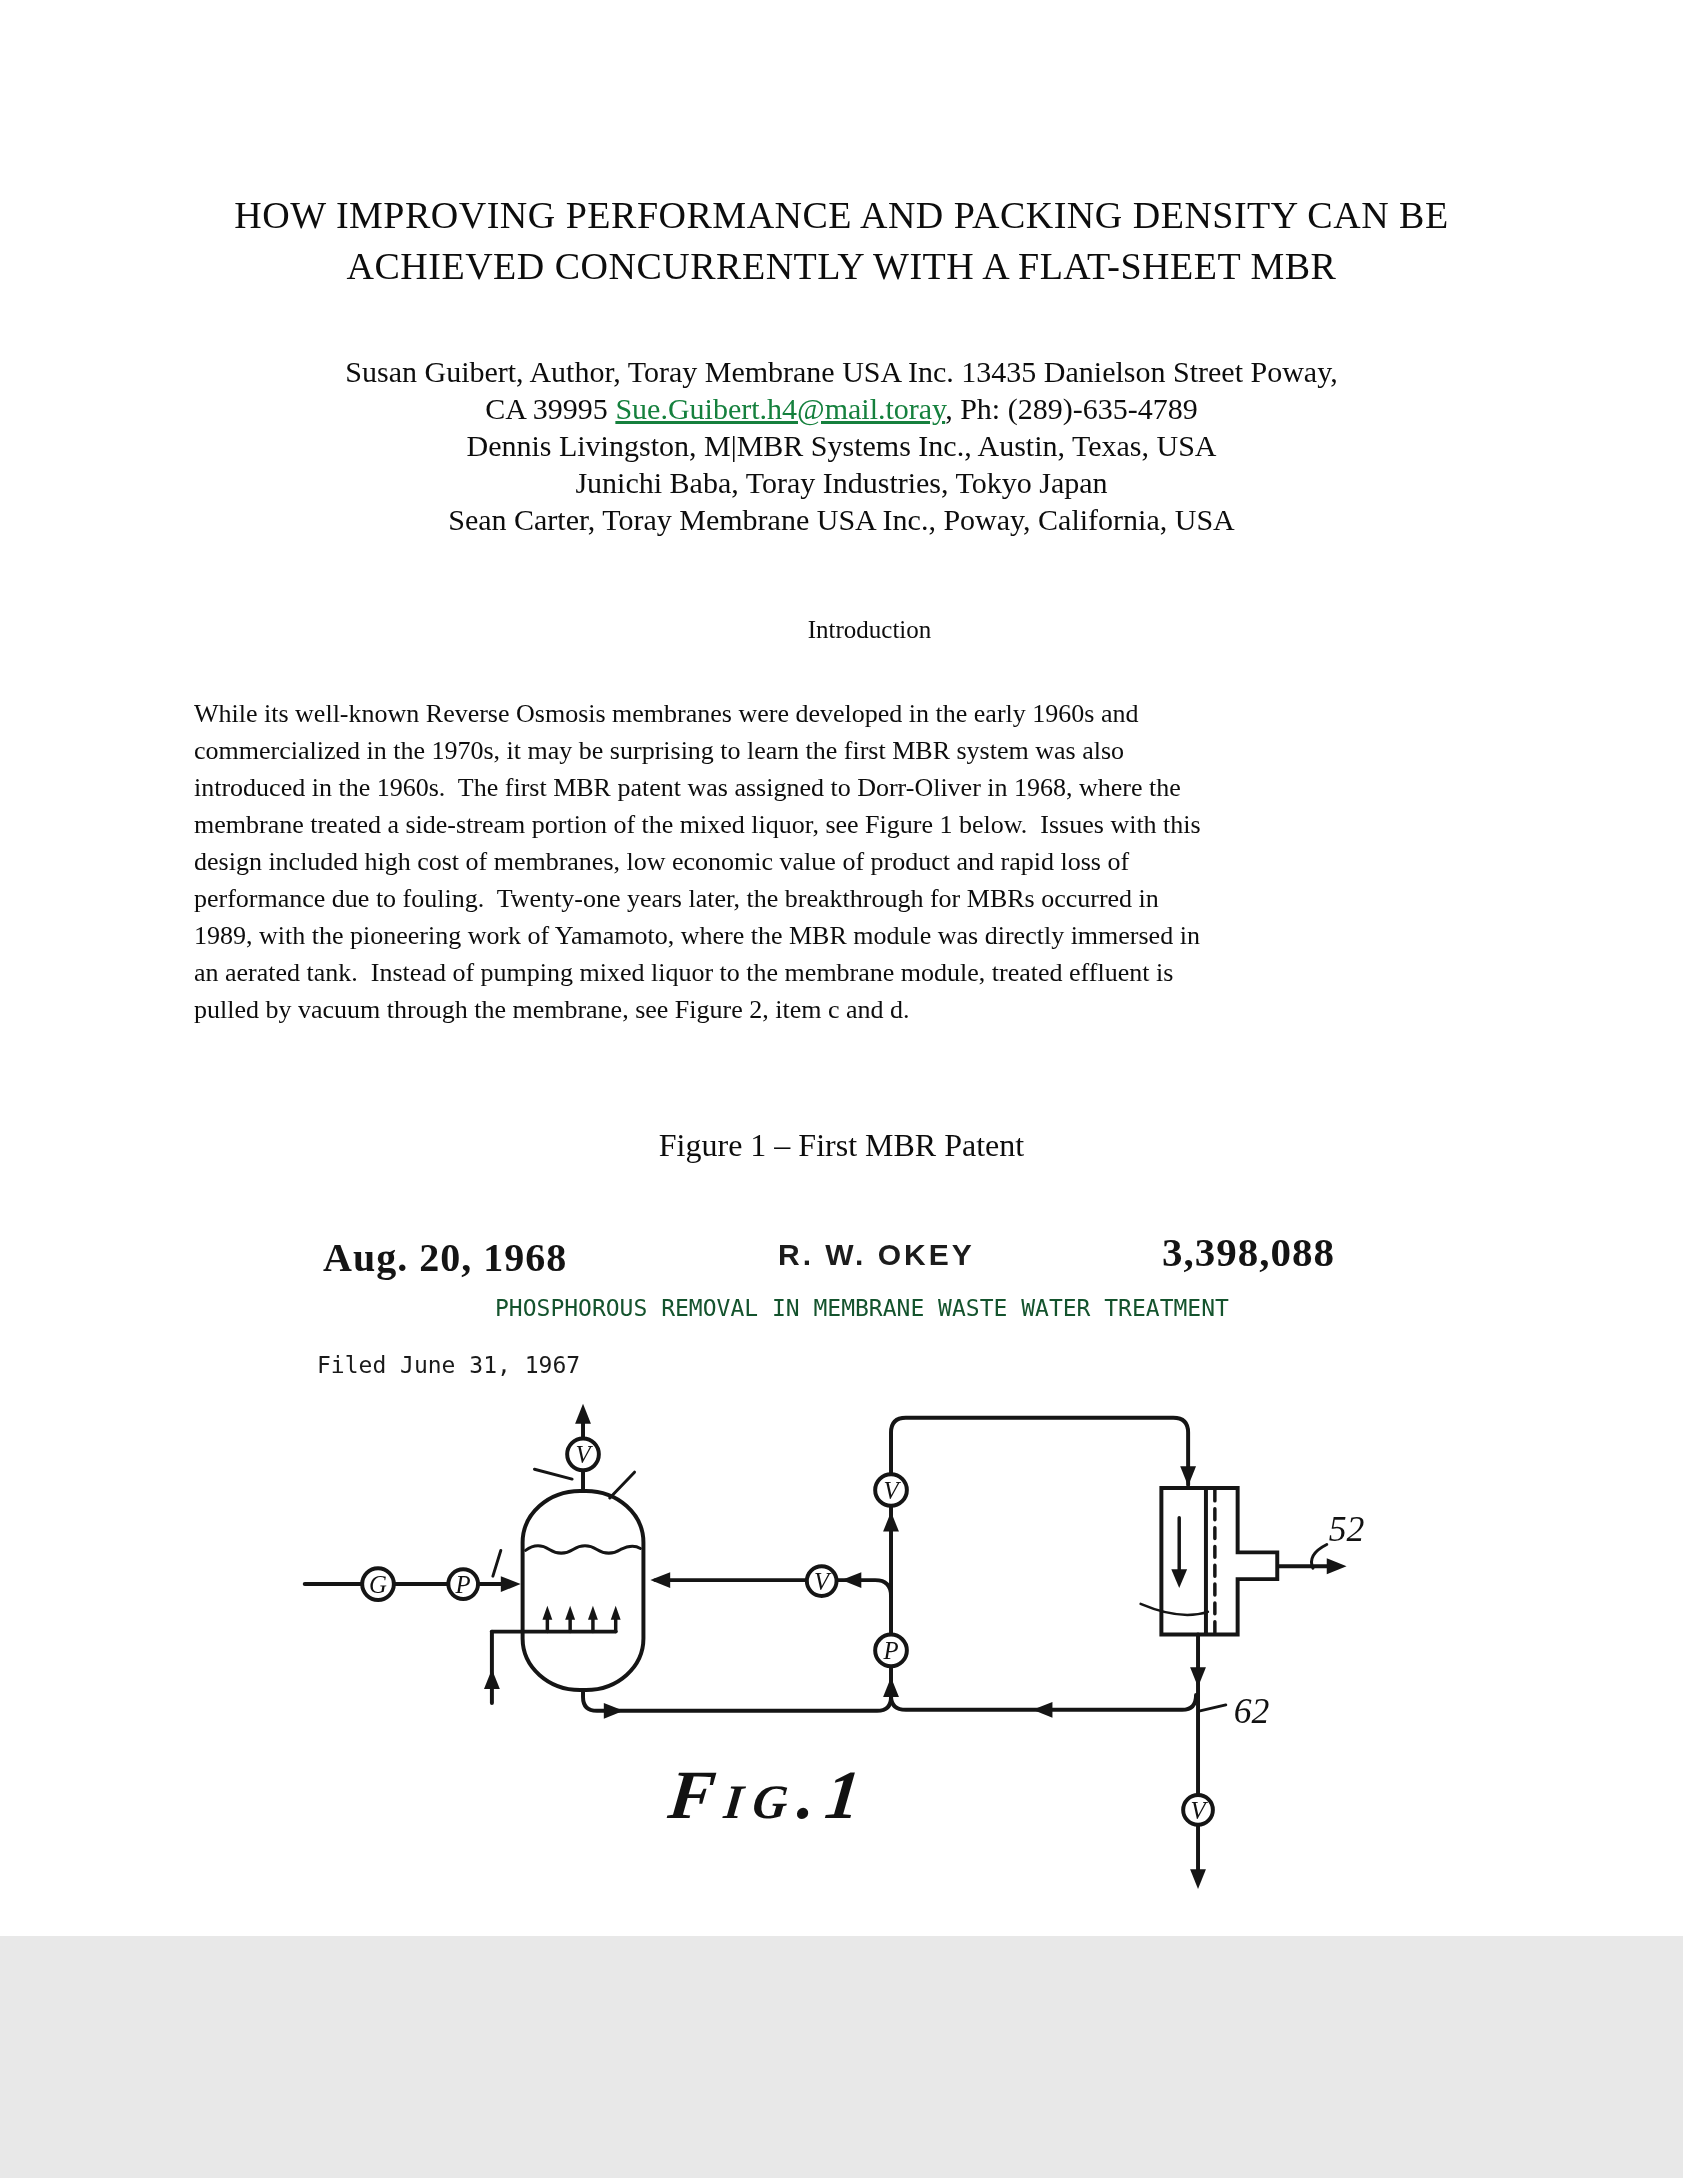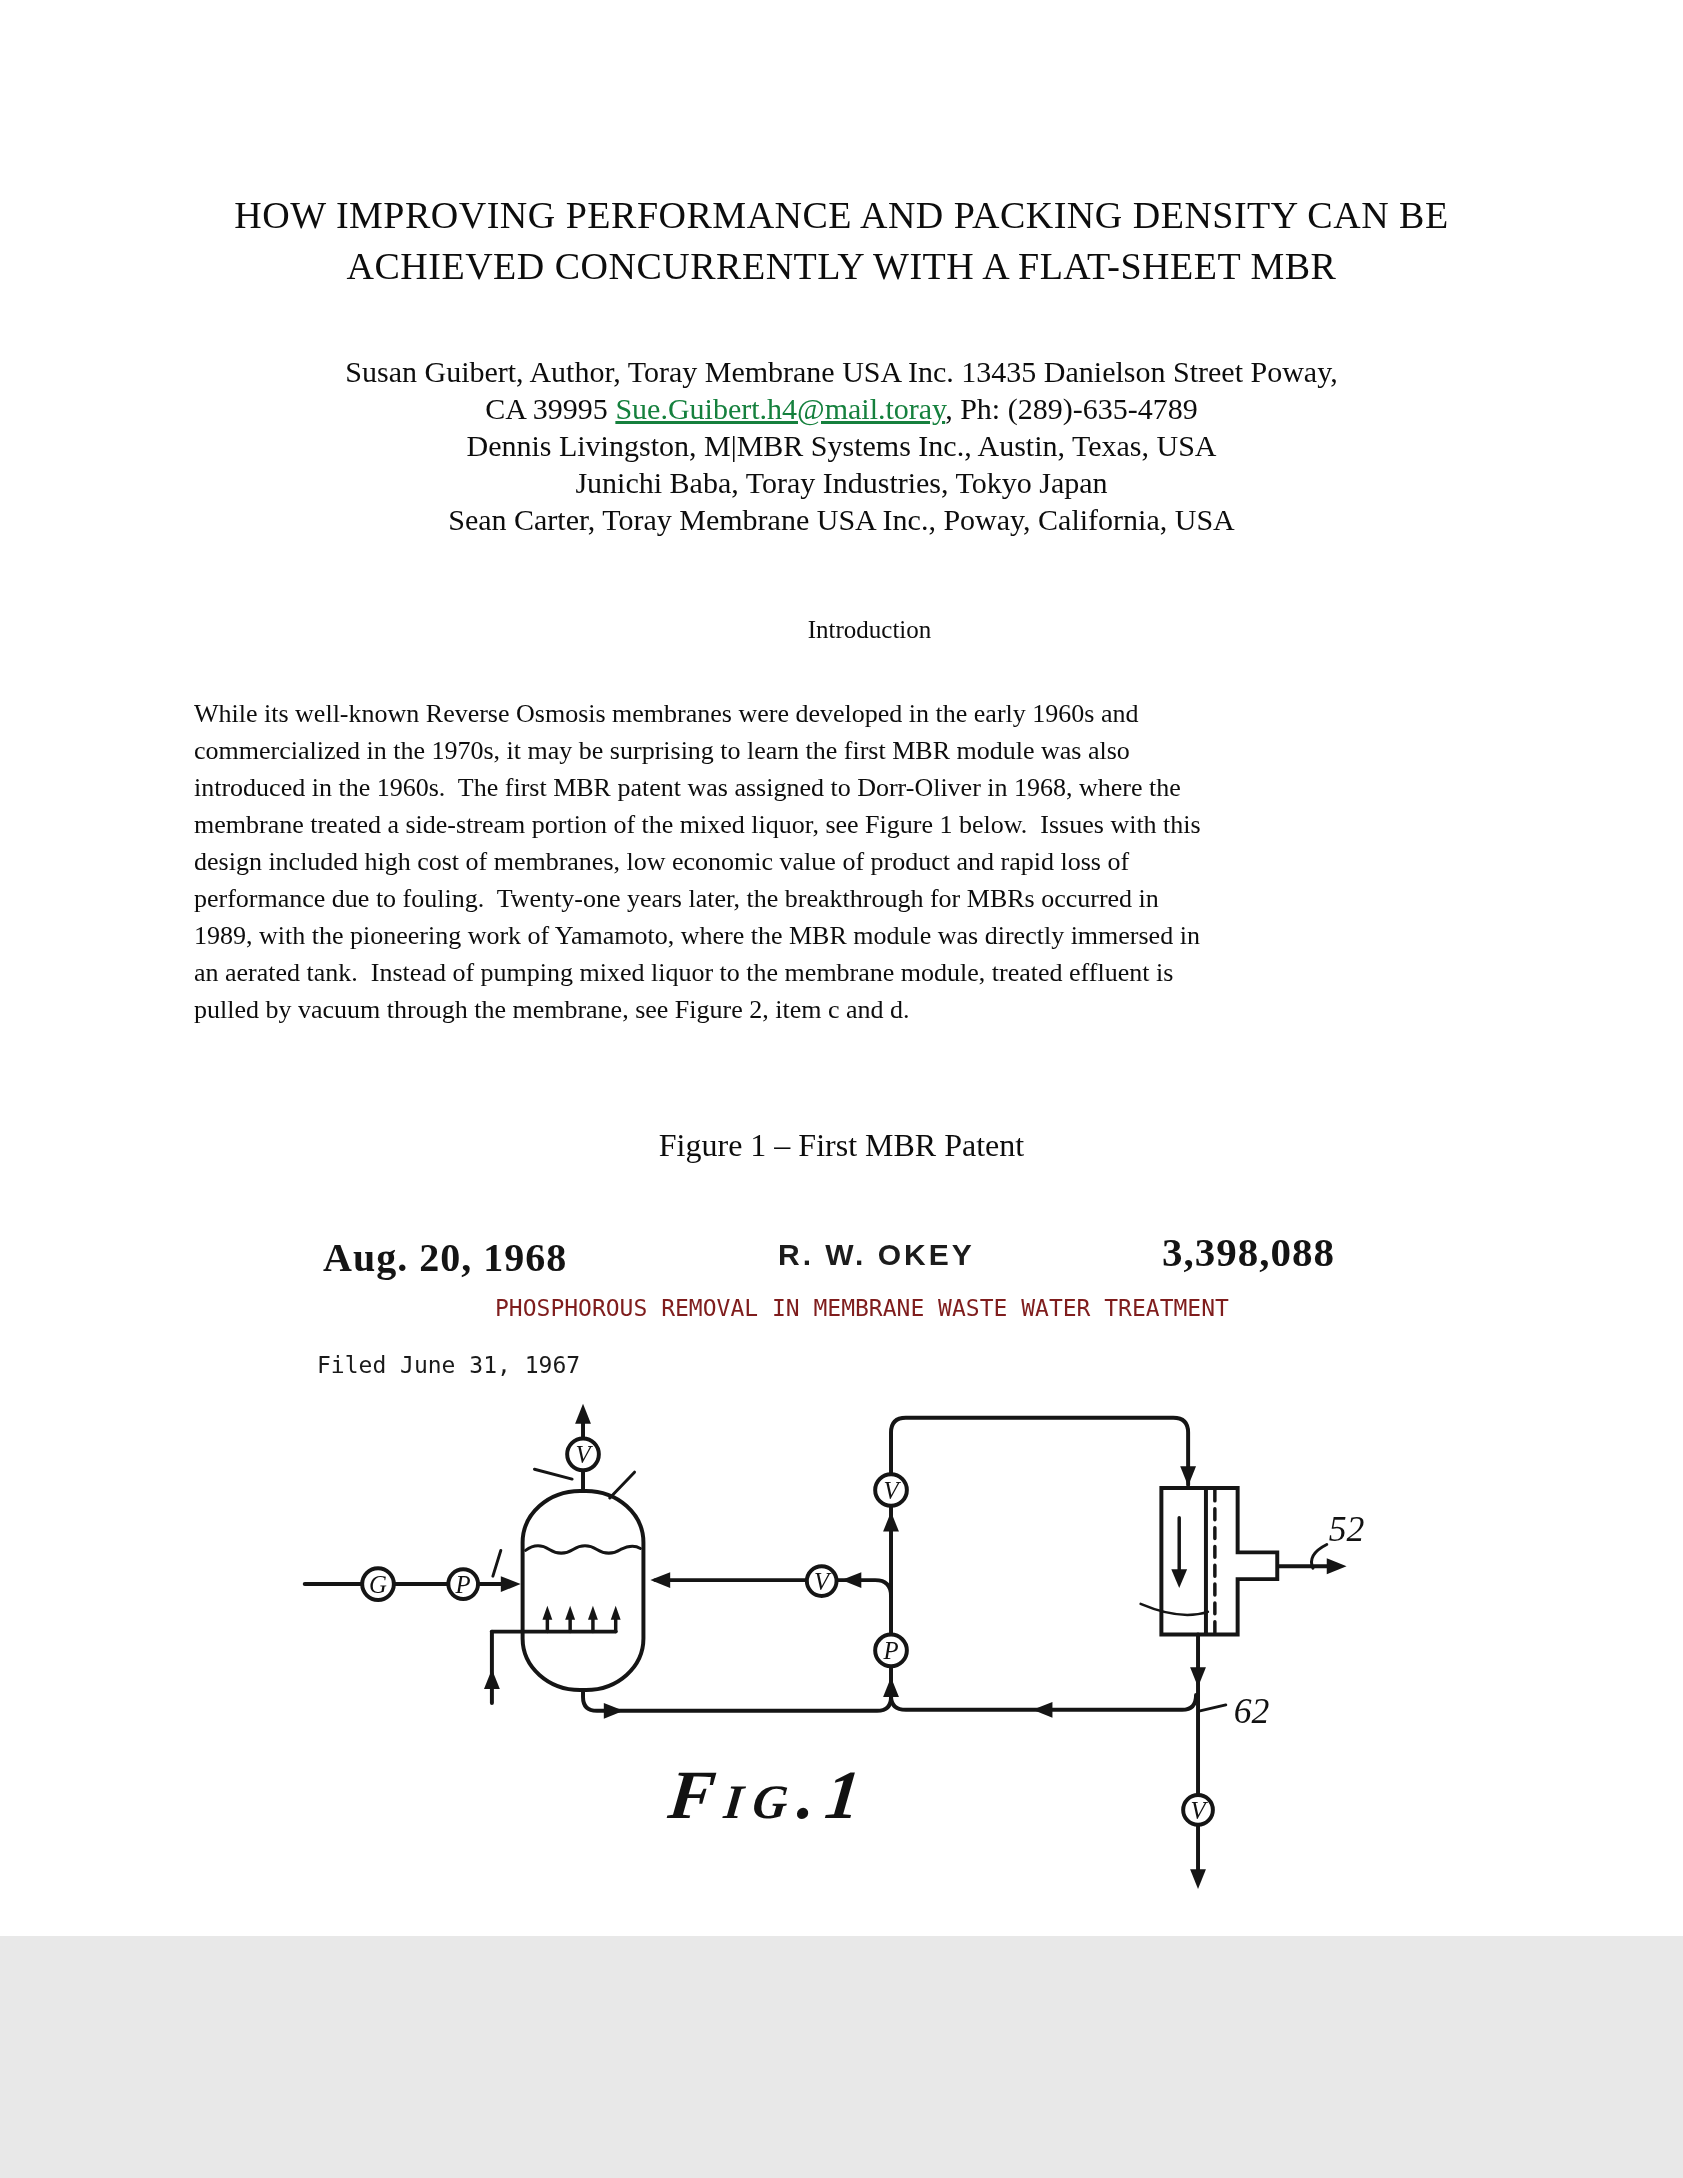--- a/index.html
+++ b/index.html
@@ -58,7 +58,7 @@
 
   <div class="abs bodytext">
     <div class="bodyline">While its well-known Reverse Osmosis membranes were developed in the early 1960s and</div>
-    <div class="bodyline">commercialized in the 1970s, it may be surprising to learn the first MBR module was also</div>
+    <div class="bodyline">commercialized in the 1970s, it may be surprising to learn the first MBR system was also</div>
     <div class="bodyline">introduced in the 1960s.  The first MBR patent was assigned to Dorr-Oliver in 1968, where the</div>
     <div class="bodyline">membrane treated a side-stream portion of the mixed liquor, see Figure 1 below.  Issues with this</div>
     <div class="bodyline">design included high cost of membranes, low economic value of product and rapid loss of</div>

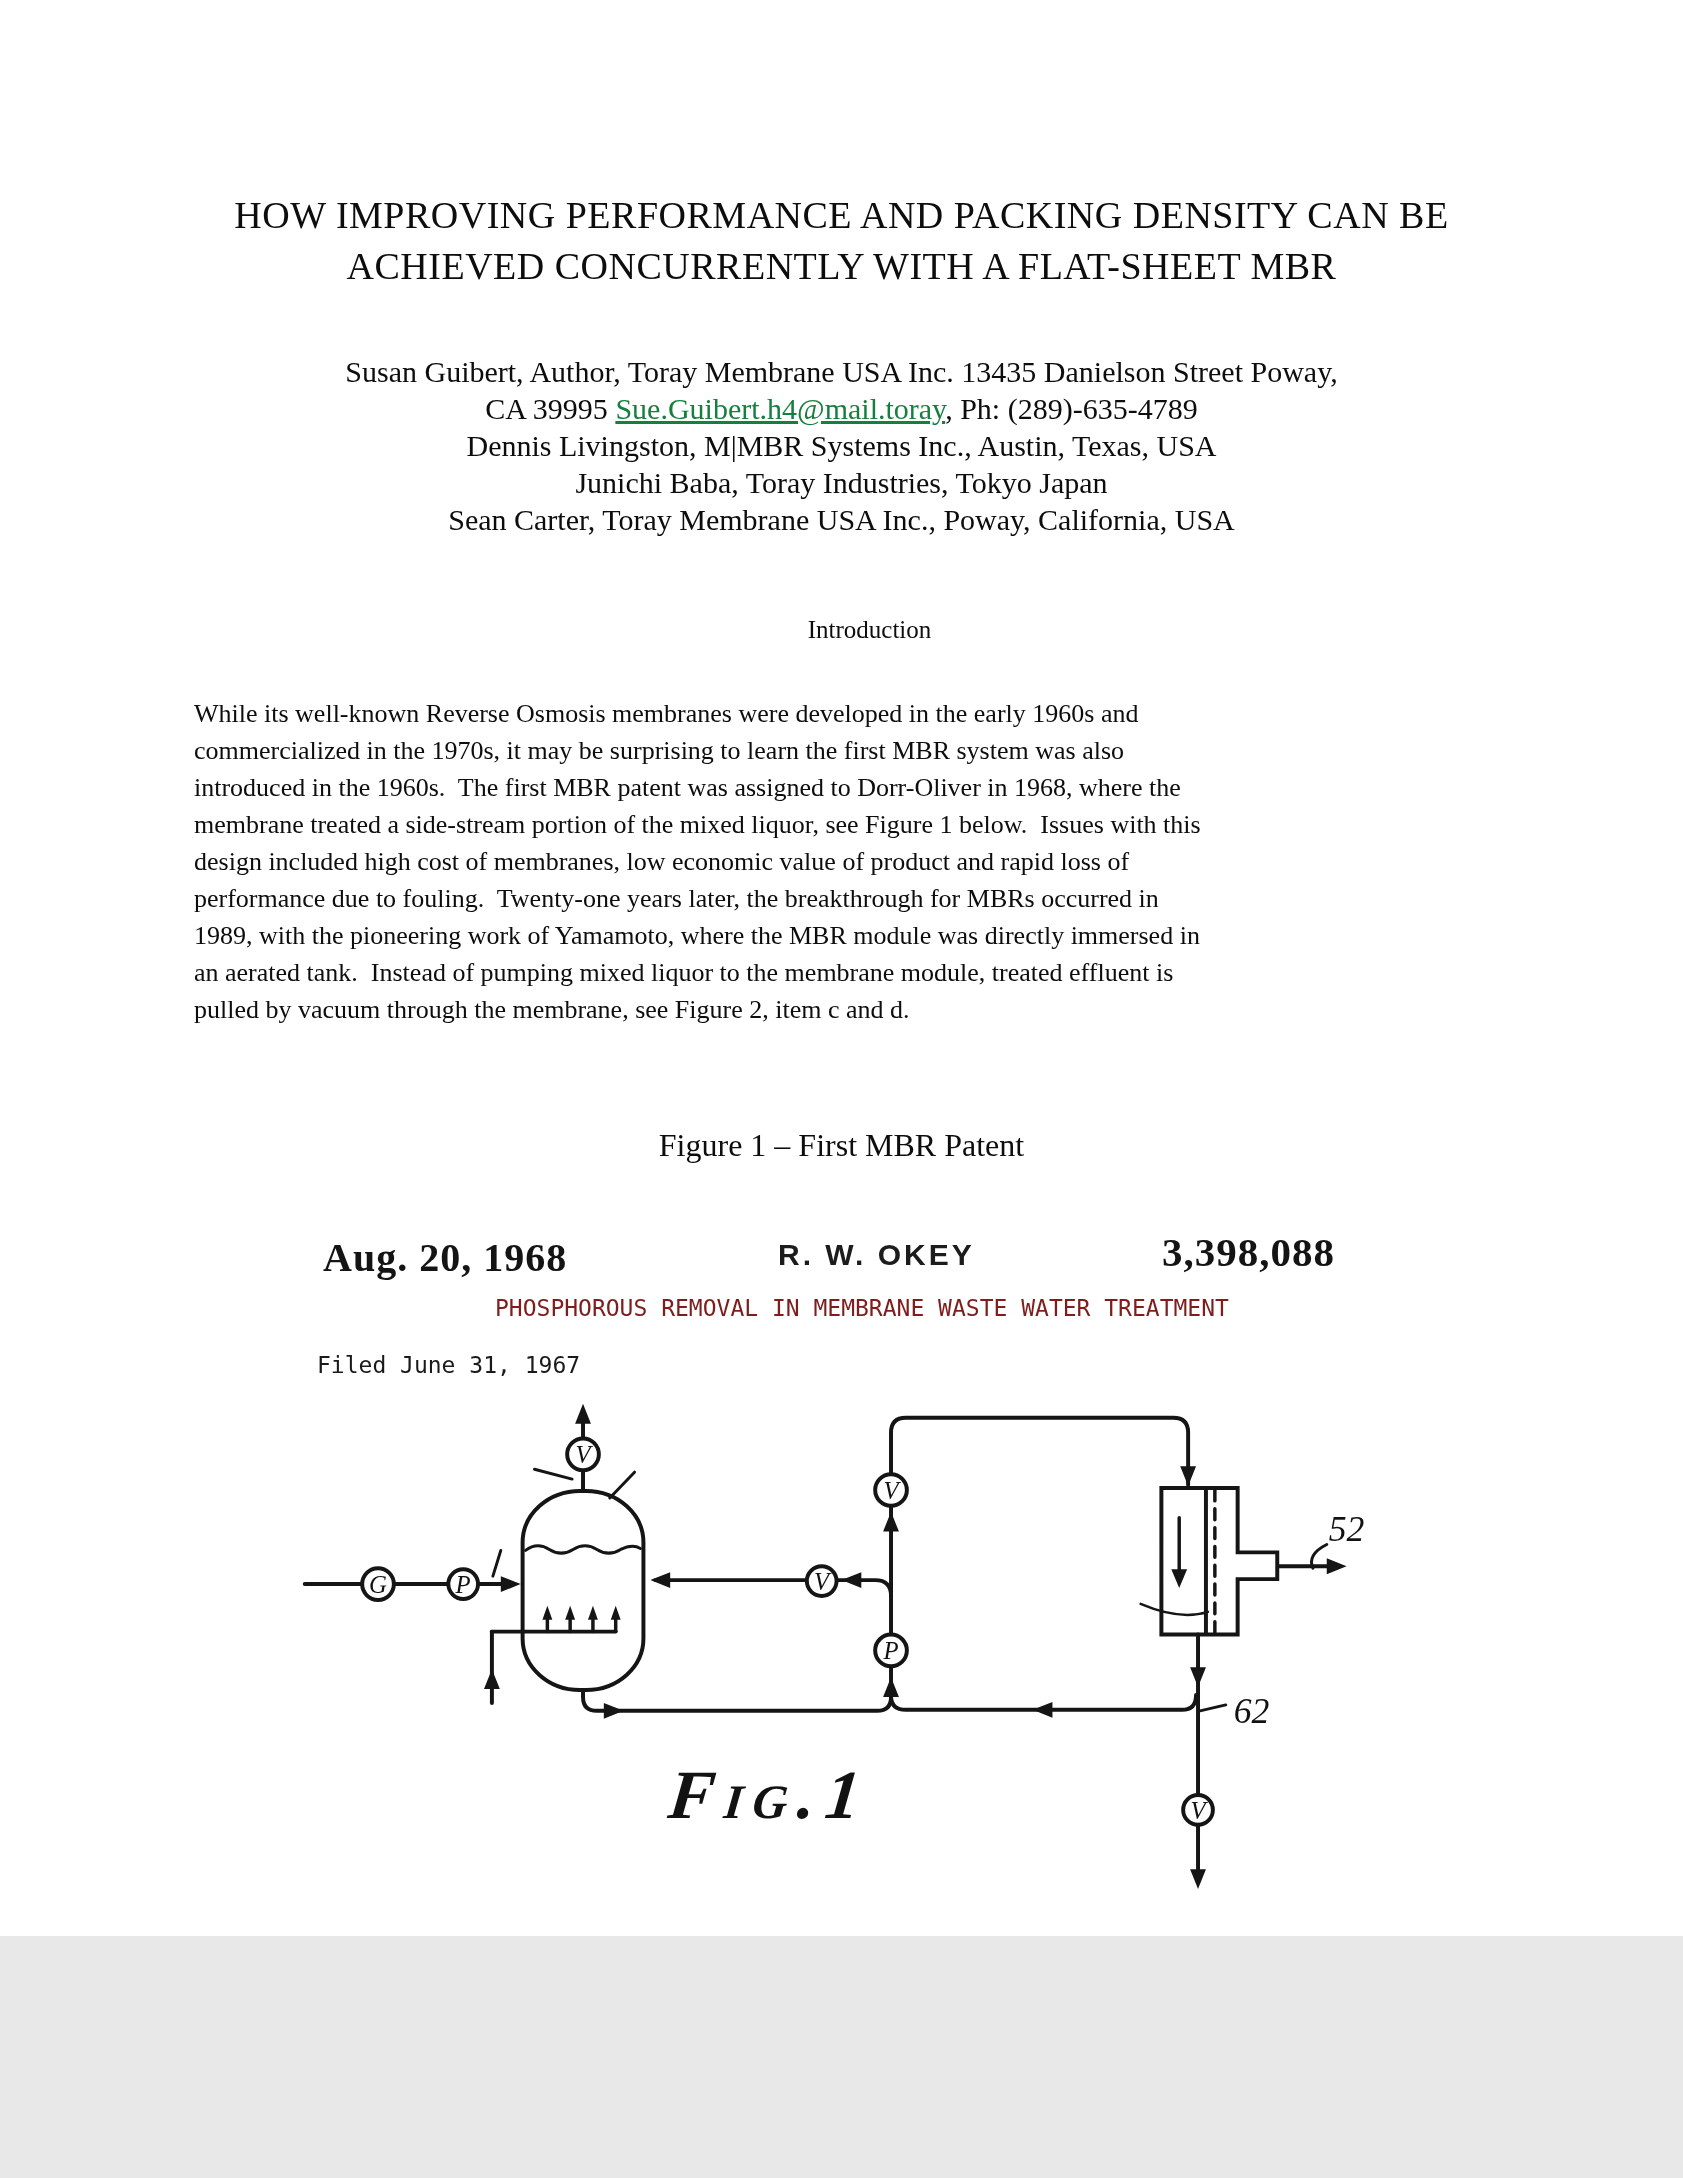--- a/index.html
+++ b/index.html
@@ -24,7 +24,7 @@
   .pat-date{left:323px;top:1234px;font-size:40px;font-weight:bold;letter-spacing:1px;}
   .pat-inventor{left:778px;top:1238px;font-size:30px;font-family:"Liberation Sans","DejaVu Sans",sans-serif;font-weight:600;letter-spacing:3px;color:#1c1c1c;}
   .pat-number{left:1162px;top:1228px;font-size:41px;font-weight:bold;letter-spacing:1px;}
-  .pat-title{left:495px;top:1295px;font-size:23px;font-family:"DejaVu Sans Mono","Liberation Mono",monospace;color:#7f1d1d;}
+  .pat-title{left:495px;top:1295px;font-size:23px;font-family:"DejaVu Sans Mono","Liberation Mono",monospace;color:#14532d;}
   .pat-filed{left:317px;top:1352px;font-size:23px;font-family:"DejaVu Sans Mono","Liberation Mono",monospace;color:#1a1a1a;}
   .fig-label{
     left:669px;top:1756px;font-size:69px;font-weight:bold;font-style:italic;

